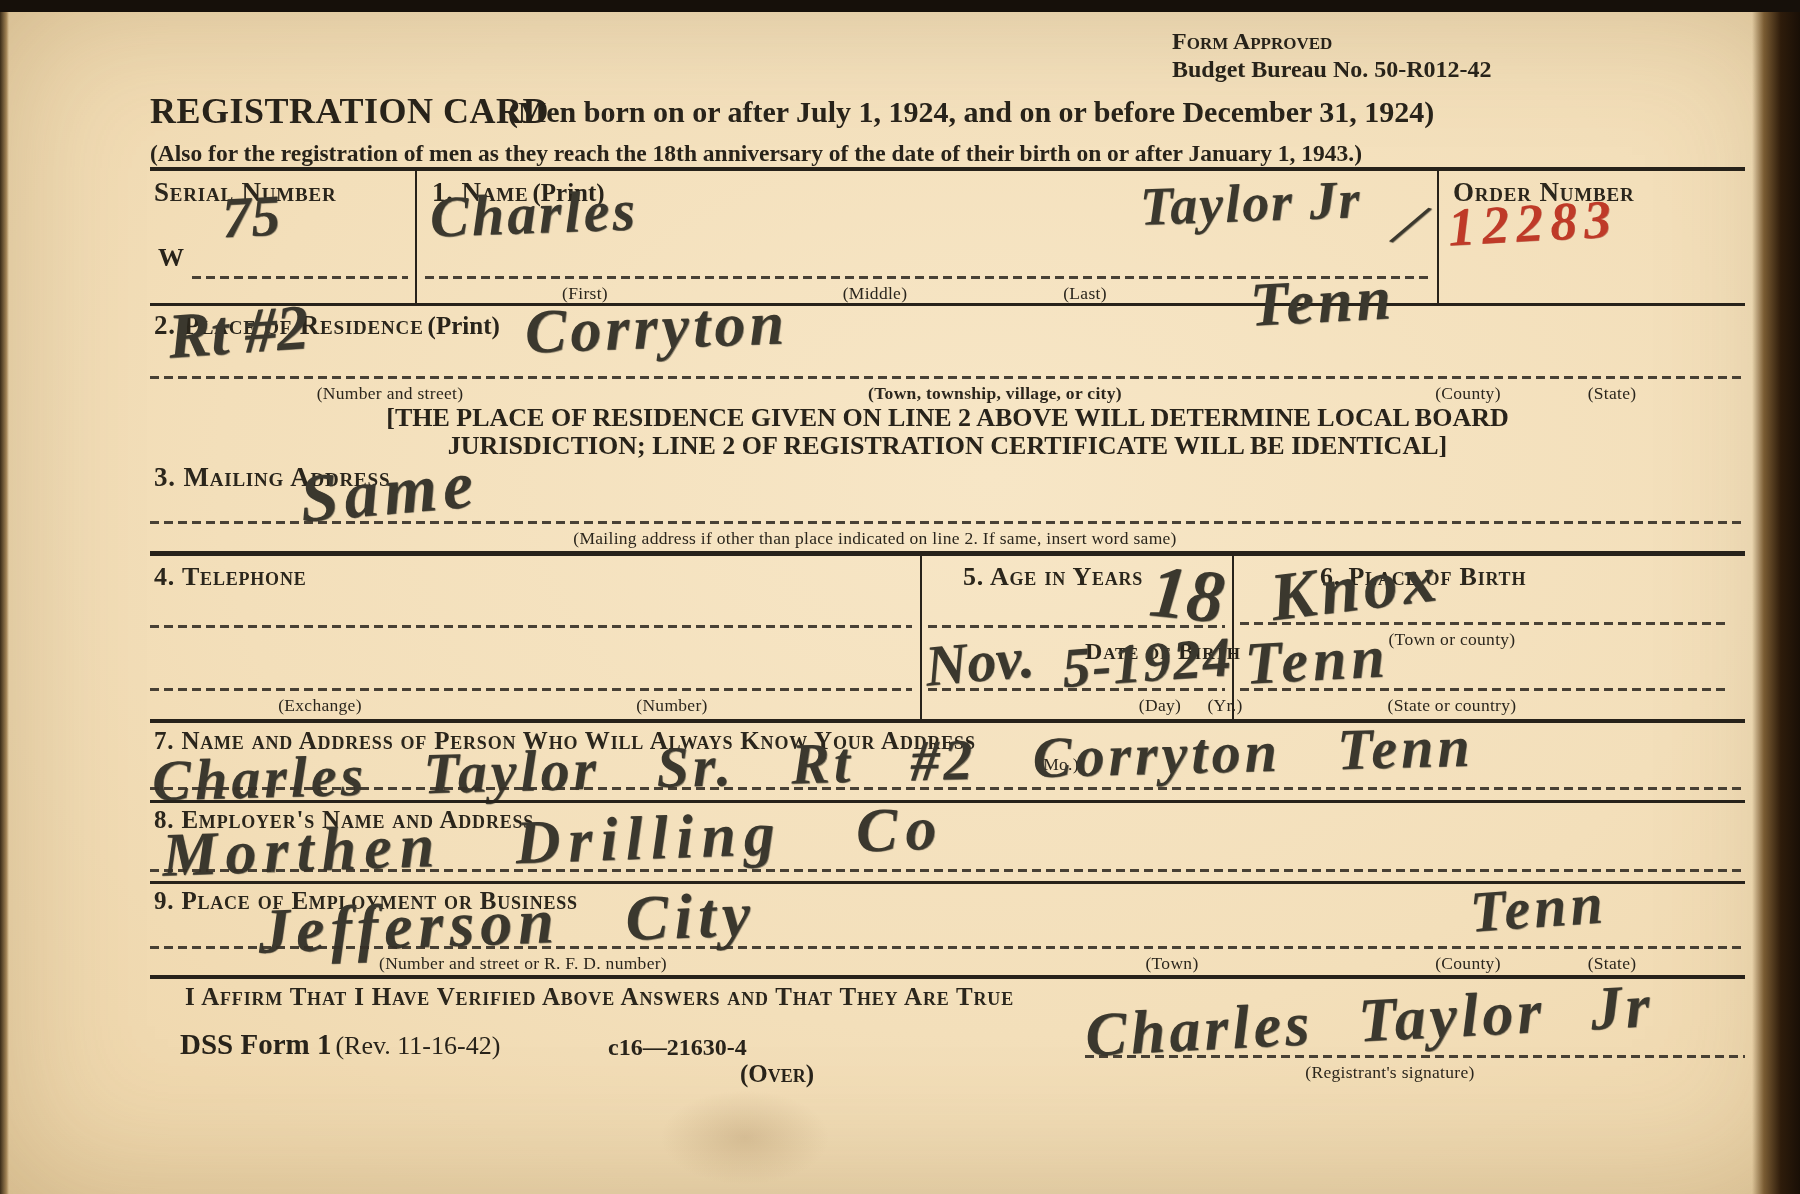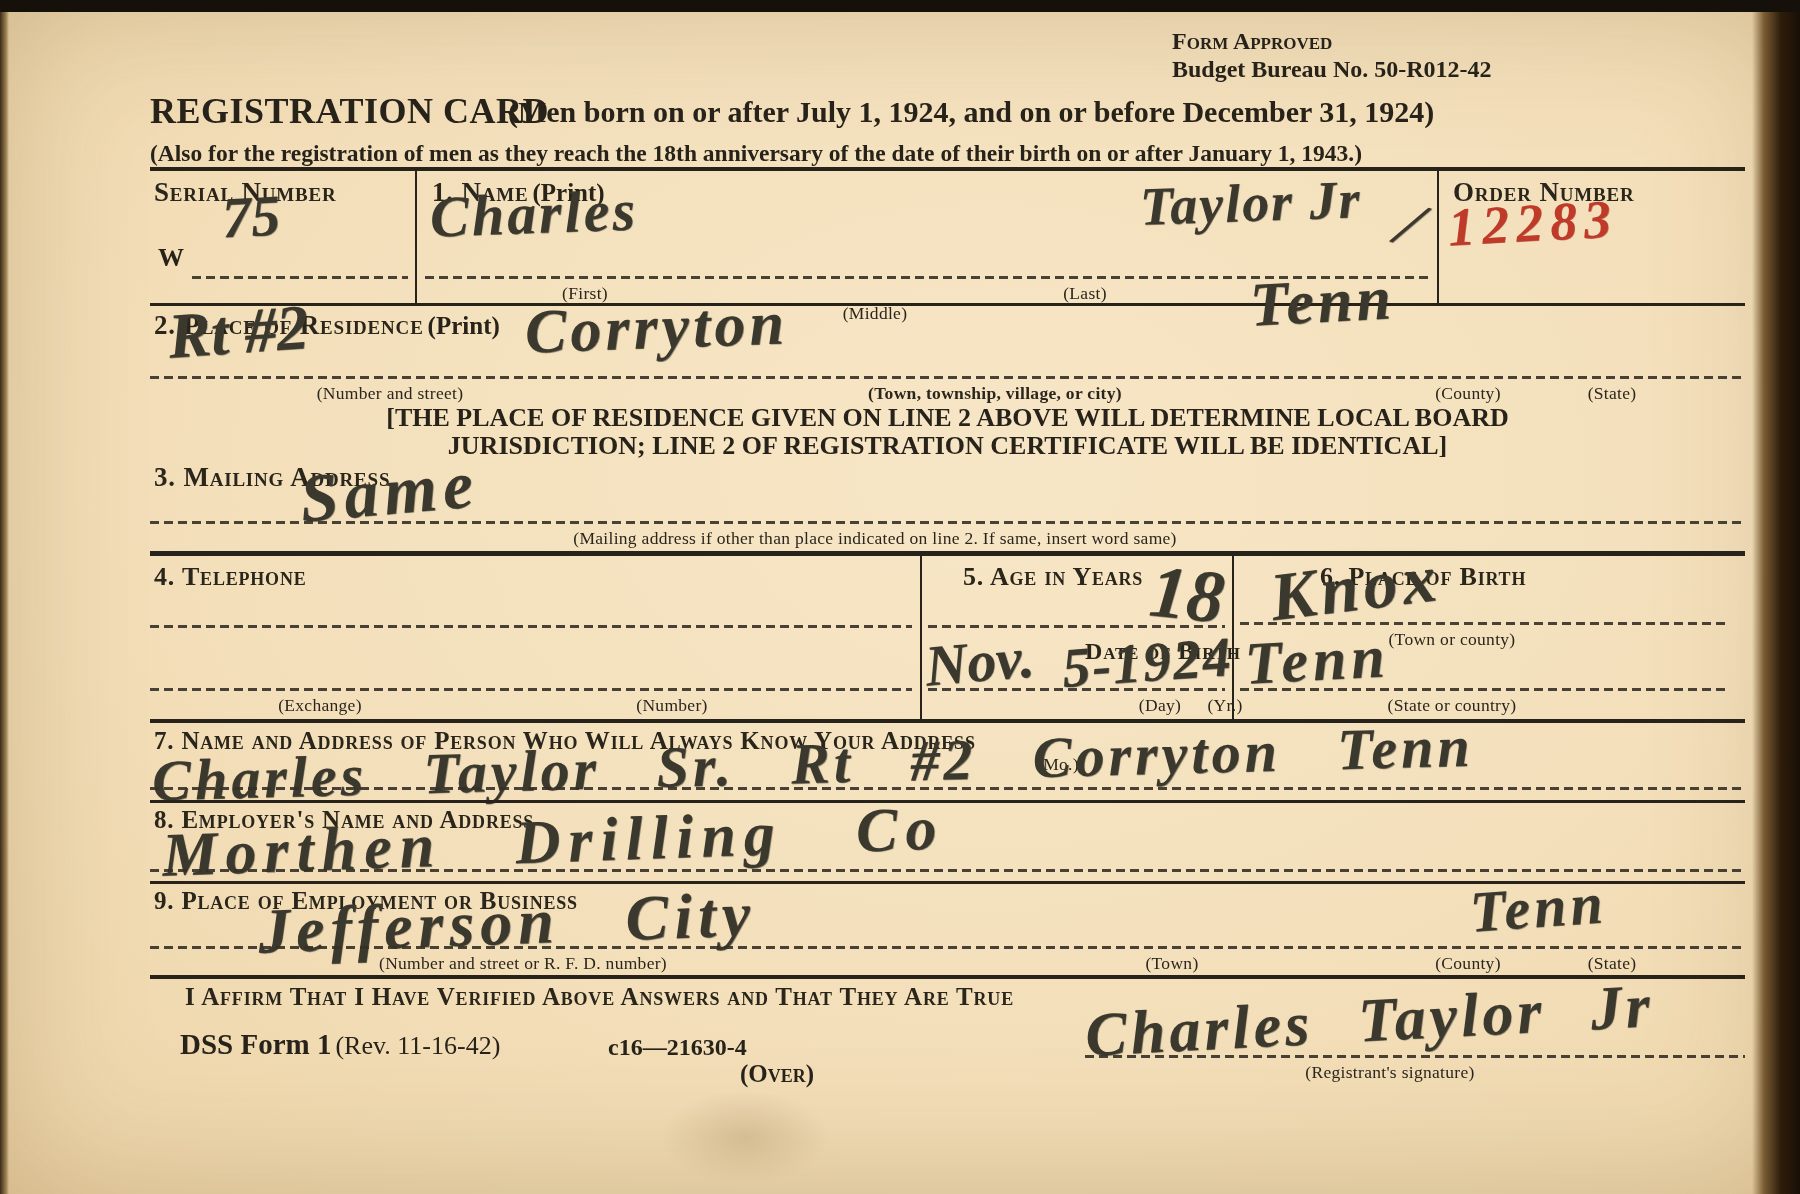--- a/index.html
+++ b/index.html
@@ -66,7 +66,7 @@
   <div class="abs hw" style="left:1405px;top:188px;font-size:64px;transform:rotate(14deg);">∕</div>
   <div class="dot" style="left:425px;top:276px;width:1007px;"></div>
   <div class="abs cap" style="left:585px;top:283px;">(First)</div>
-  <div class="abs cap" style="left:875px;top:283px;margin-top:20px;">(Middle)</div>
+  <div class="abs cap" style="left:875px;top:283px;">(Middle)</div>
   <div class="abs cap" style="left:1085px;top:283px;">(Last)</div>
 
   <div class="abs hl" style="left:1453px;top:177px;font-size:27px;">Order Number</div>

